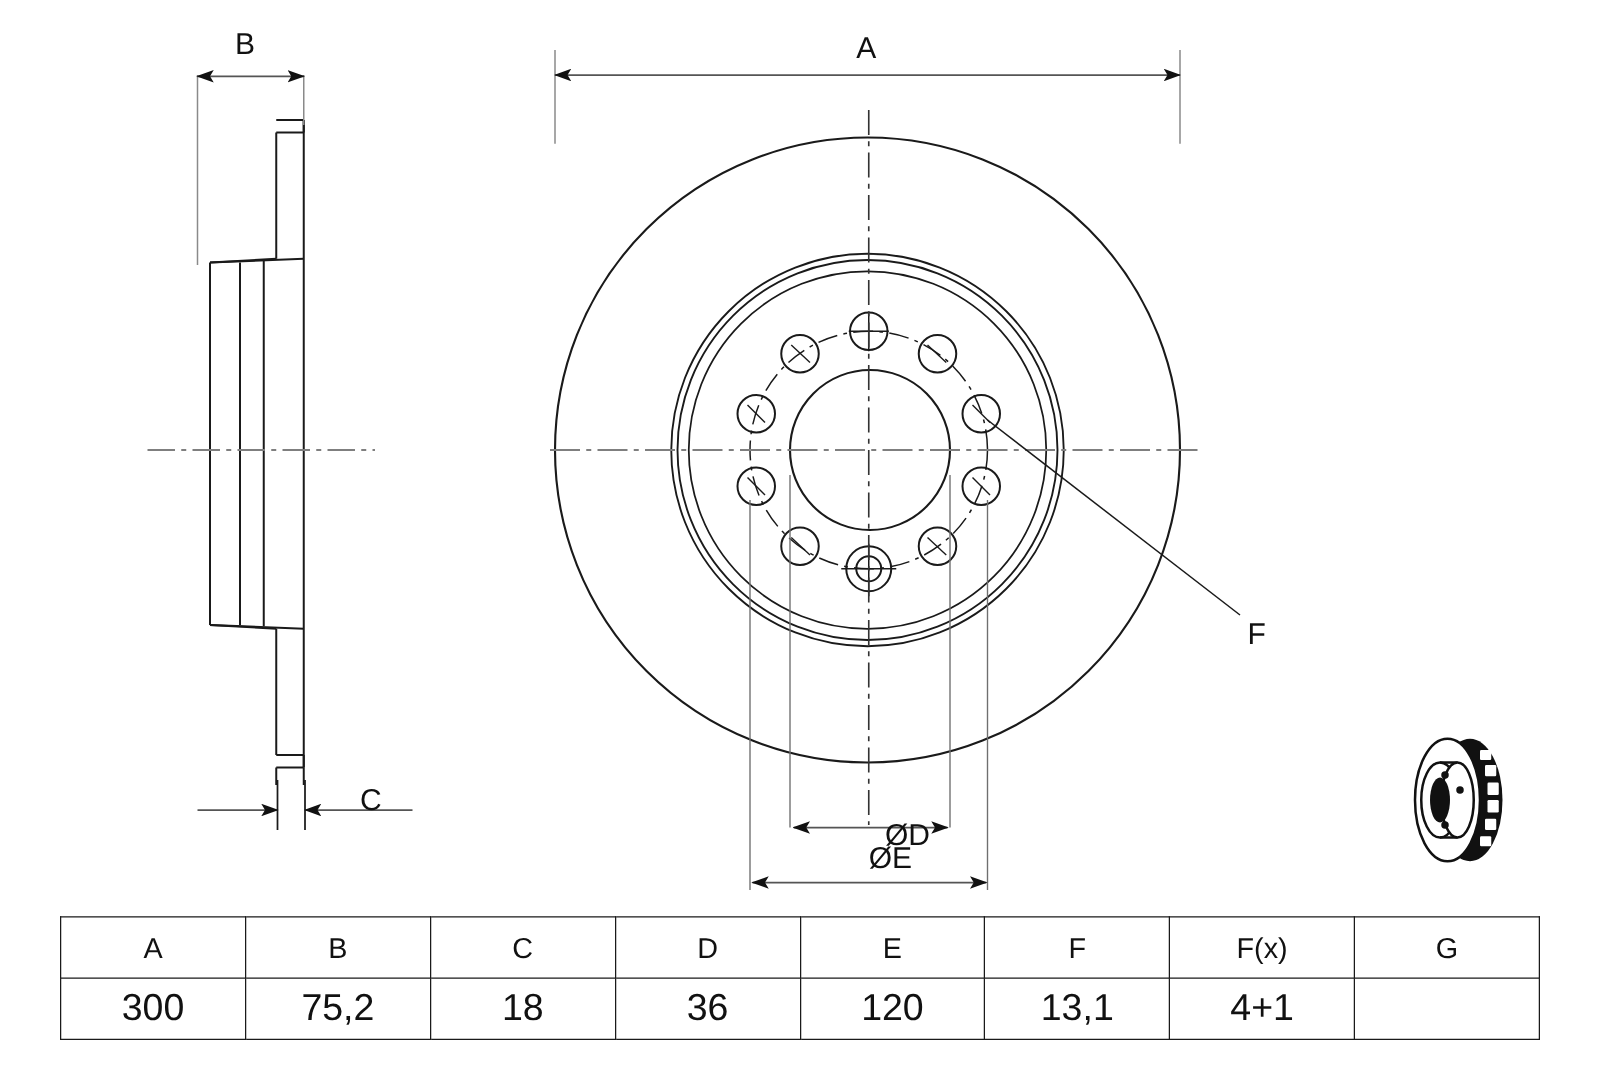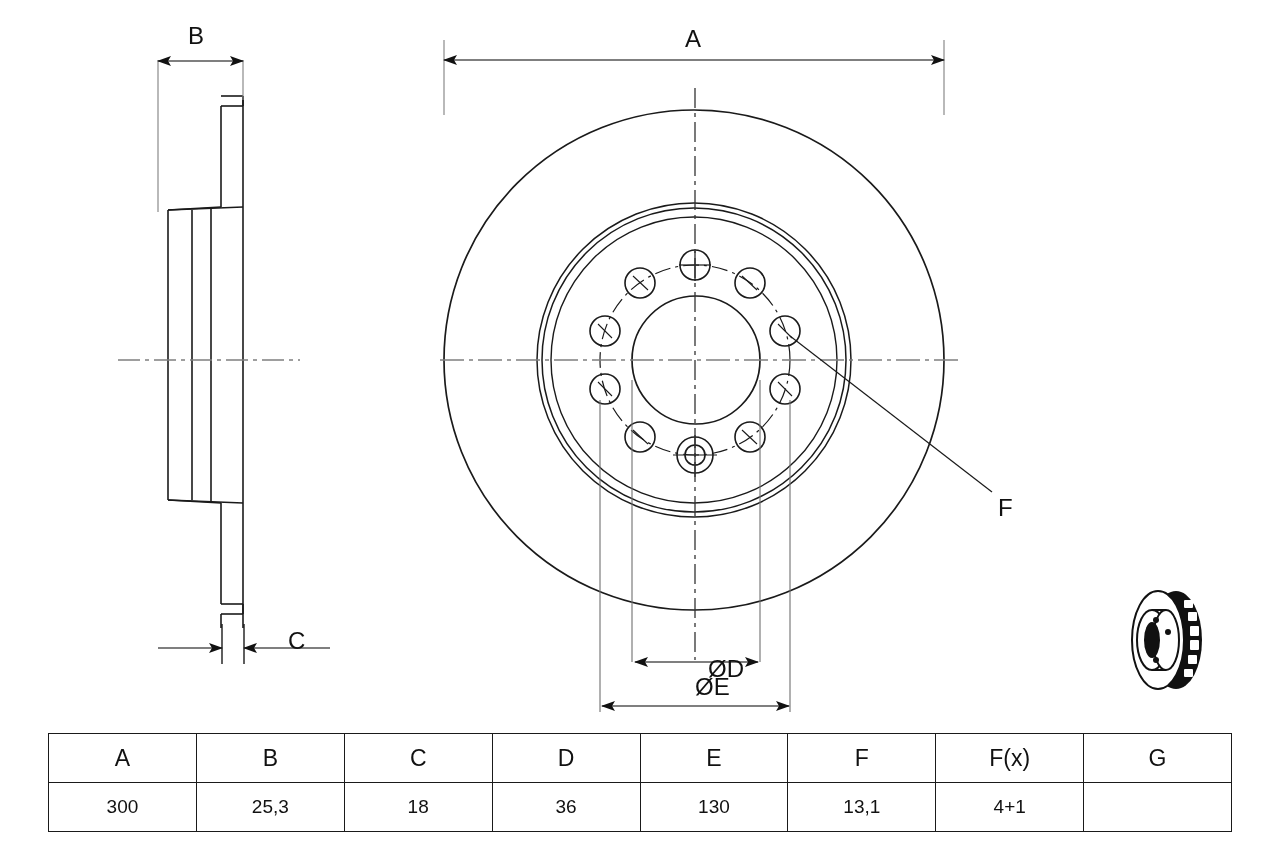--- a/index.html
+++ b/index.html
@@ -9,7 +9,7 @@
   .tbl{position:absolute;left:48px;top:733px;width:1184px;height:96px;border-collapse:collapse;table-layout:fixed;}
   .tbl td{border:1px solid #1a1a1a;text-align:center;vertical-align:middle;font-size:23px;font-family:"Liberation Sans",sans-serif;color:#111;padding:0;height:48px;}
   .tbl tr.hdr td{font-size:23px;}
-  .tbl tr.val td{font-size:19px;}
+  .tbl tr.val td{font-size:30px;}
   .lbl{position:absolute;font-family:"Liberation Sans",sans-serif;font-size:24px;color:#111;white-space:nowrap;}
 </style>
 </head>

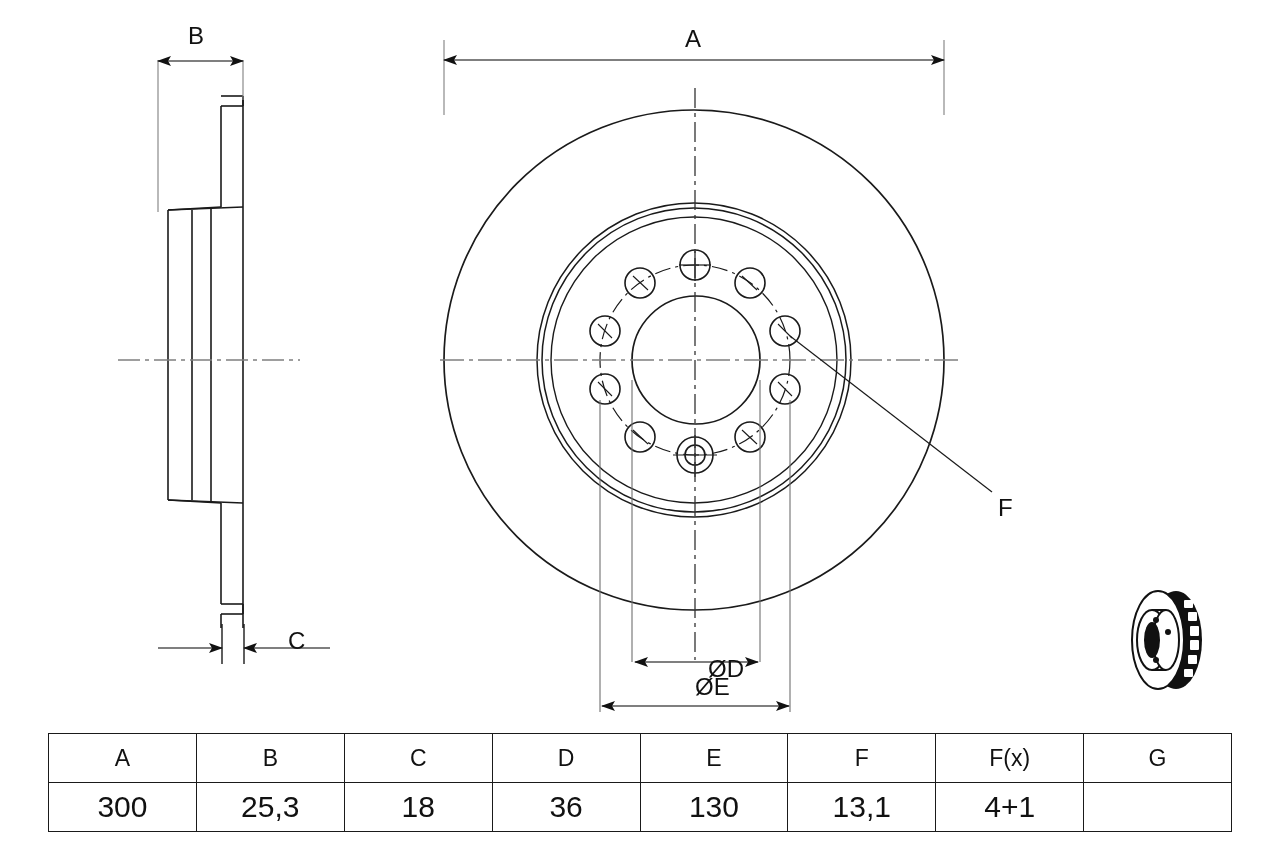--- a/index.html
+++ b/index.html
@@ -196,7 +196,7 @@
     </tr>
     <tr class="val">
       <td>300</td>
-      <td>25,3</td>
+      <td>75,2</td>
       <td>18</td>
       <td>36</td>
       <td>130</td>

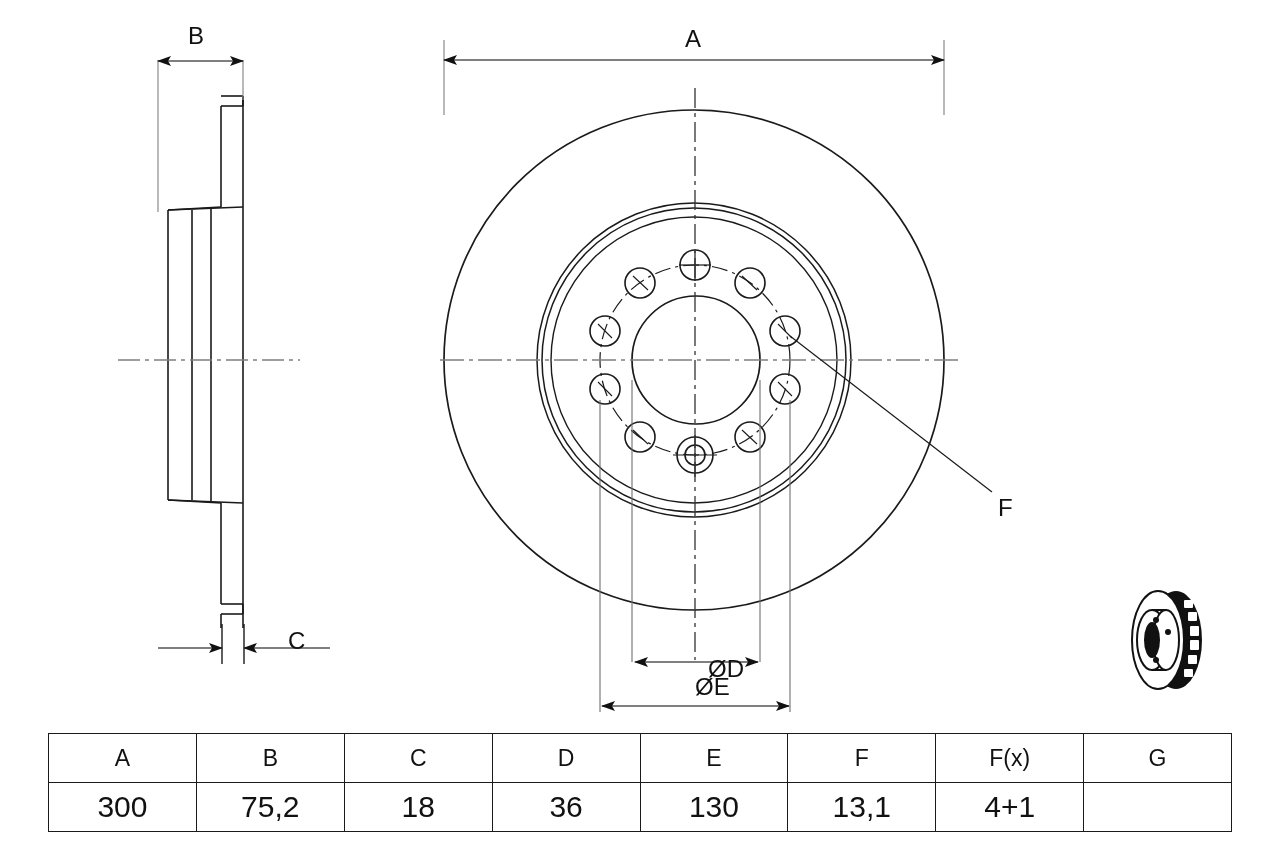--- a/index.html
+++ b/index.html
@@ -199,7 +199,7 @@
       <td>75,2</td>
       <td>18</td>
       <td>36</td>
-      <td>130</td>
+      <td>120</td>
       <td>13,1</td>
       <td>4+1</td>
       <td></td>

